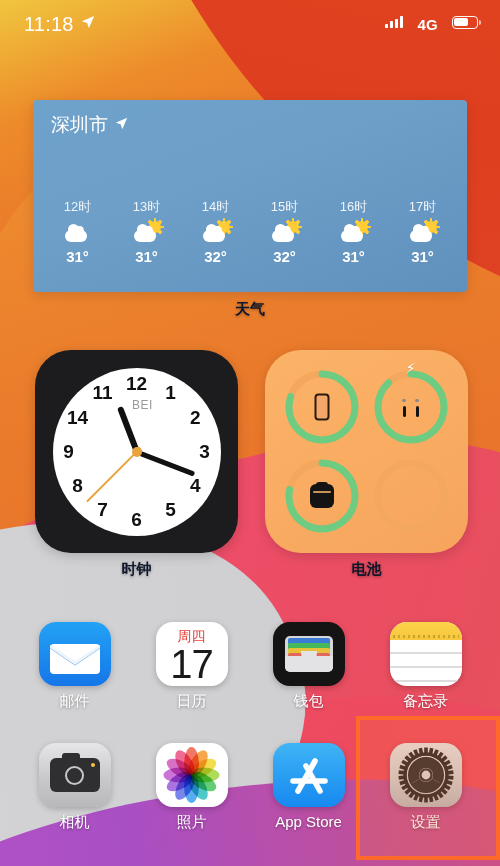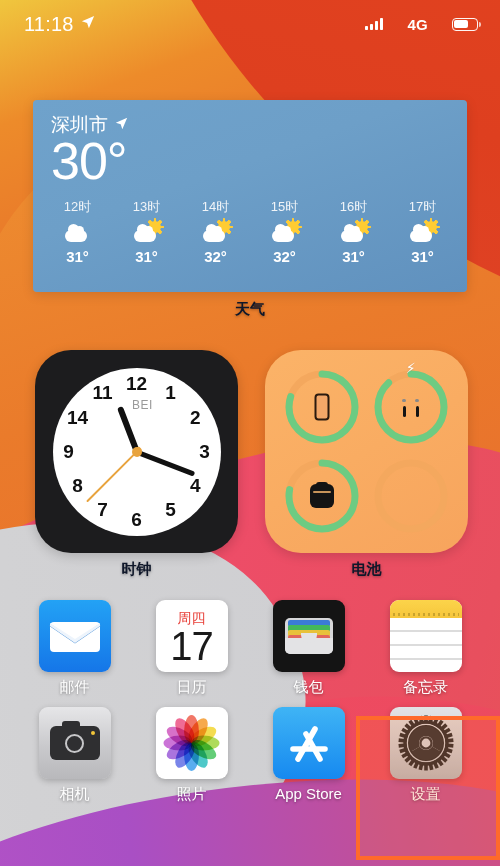--- a/index.html
+++ b/index.html
@@ -79,7 +79,7 @@
   }
   .sb-left { display:flex; align-items:center; gap:7px; }
   .sb-time { font-size:20px; font-weight:normal; letter-spacing:.2px; }
-  .sb-right { display:flex; align-items:center; gap:24px; }
+  .sb-right { display:flex; gap:14px; }
   .signal { display:flex; align-items:flex-end; gap:2px; height:12px; }
   .signal i { display:block; width:3px; background:#fff; border-radius:.8px; }
   .signal i:nth-child(1){height:4px}

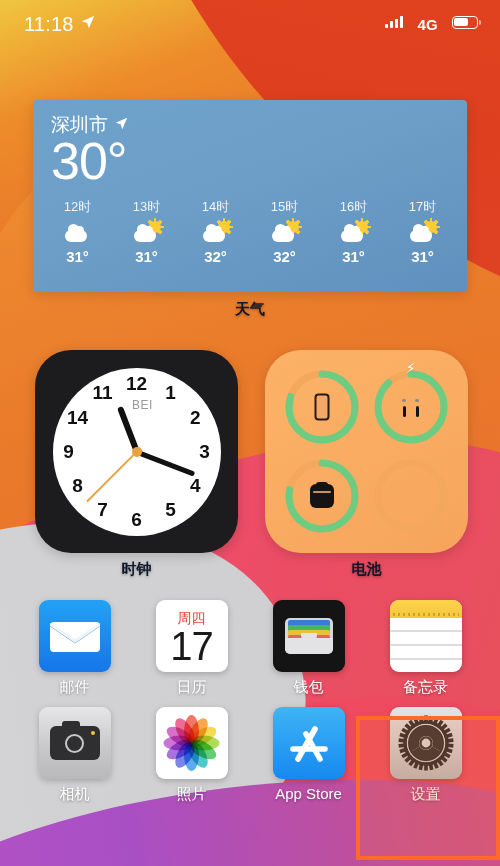--- a/index.html
+++ b/index.html
@@ -354,7 +354,6 @@
           </svg>
       </span>
     </div>
-    <div class="w-temp">30°</div>
   </div>
   <div class="w-hours" id="weather-hours">
       <div class="app-hour w-hour">

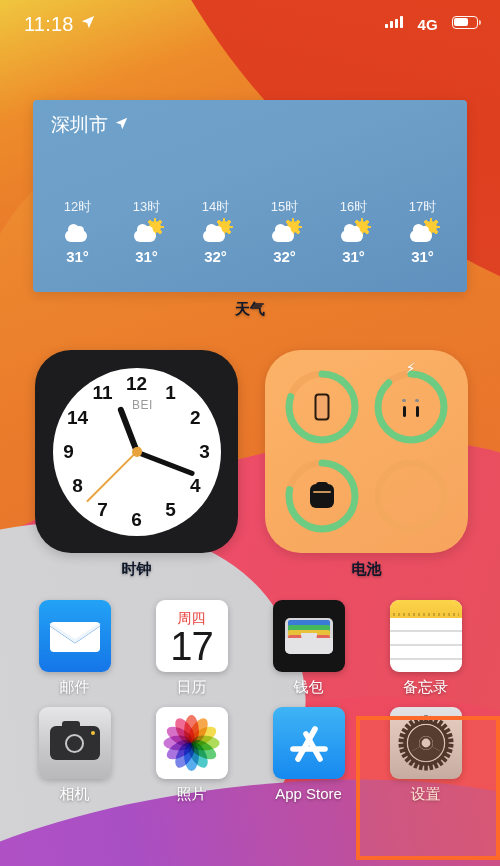--- a/index.html
+++ b/index.html
@@ -227,8 +227,9 @@
   .app-row { display:flex; justify-content:space-around; padding:0 16px; margin-bottom:10px; }
   .app { width:96px; display:flex; flex-direction:column; align-items:center; }
   .app-icon {
-    width:72px; height:72px; border-radius:9px; position:relative; overflow:hidden;
+    width:72px; height:64px; border-radius:17px; position:relative; overflow:hidden;
     box-shadow:0 2px 6px rgba(0,0,0,.22);
+    margin-top:22px;
   }
   .app-label {
     margin-top:6px; font-size:15px; color:#fff; font-weight:400;

